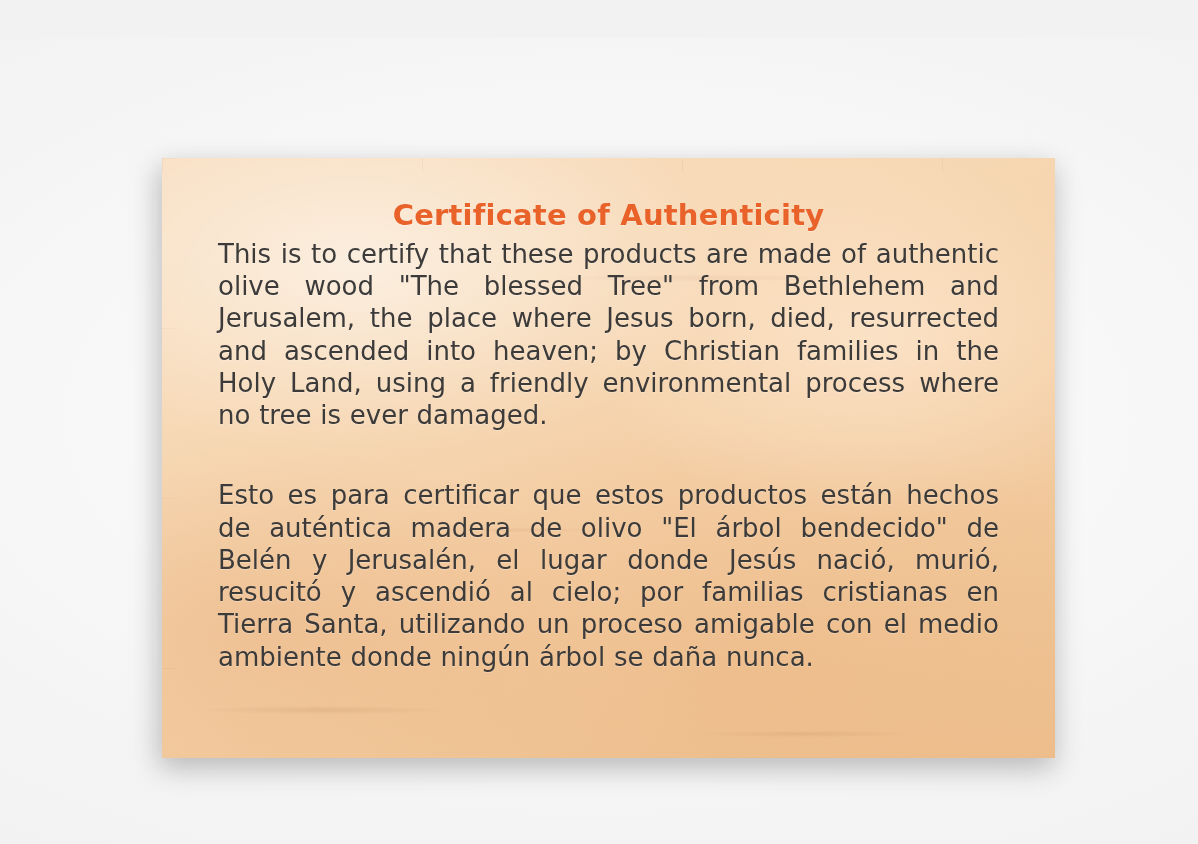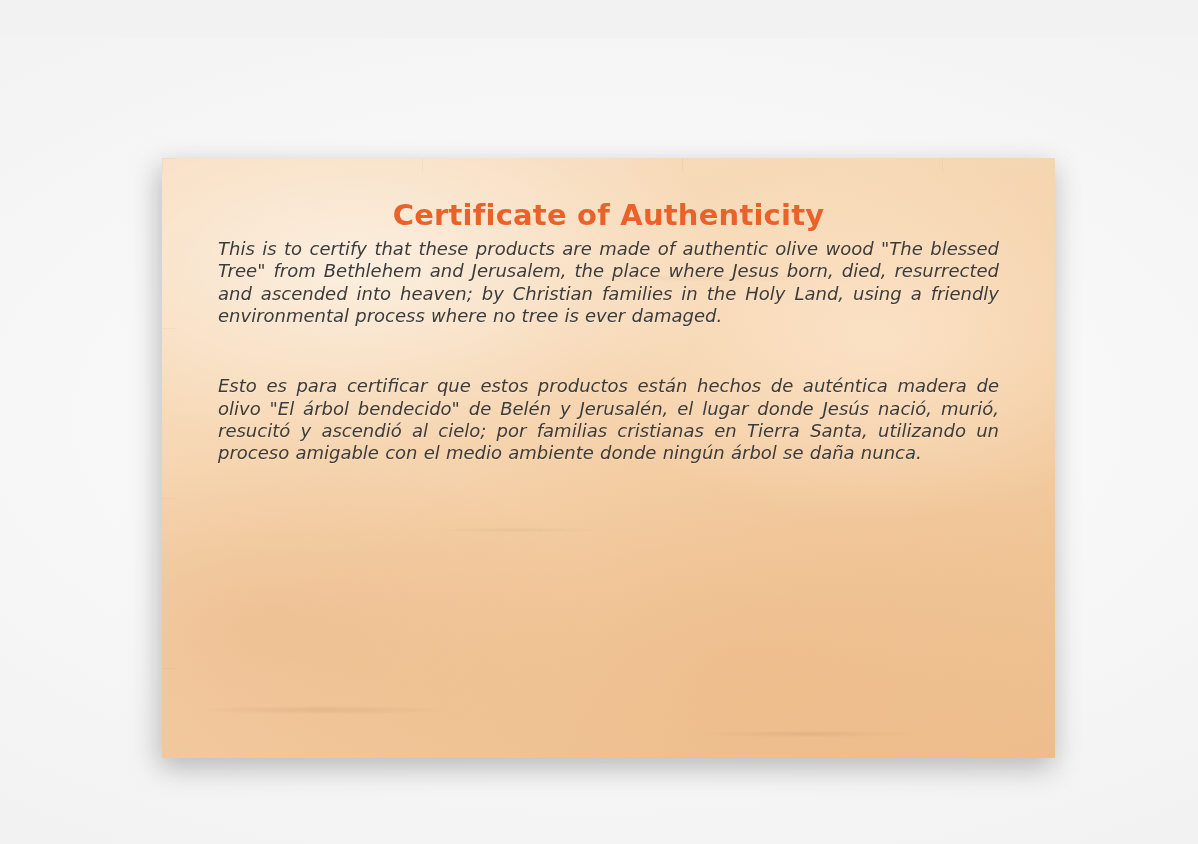--- a/index.html
+++ b/index.html
@@ -107,13 +107,12 @@
     margin: 0;
     color: #3c3b3a;
     font-family: "DejaVu Sans", sans-serif;
-    font-size: 18px;
+    font-size: 26px;
     line-height: 1.24;
     text-align: justify;
     text-align-last: left;
     word-spacing: .5px;
     text-shadow: 0 1px 0 rgba(255,255,255,.25);
-    font-style: italic;
   }
 </style>
 </head>

